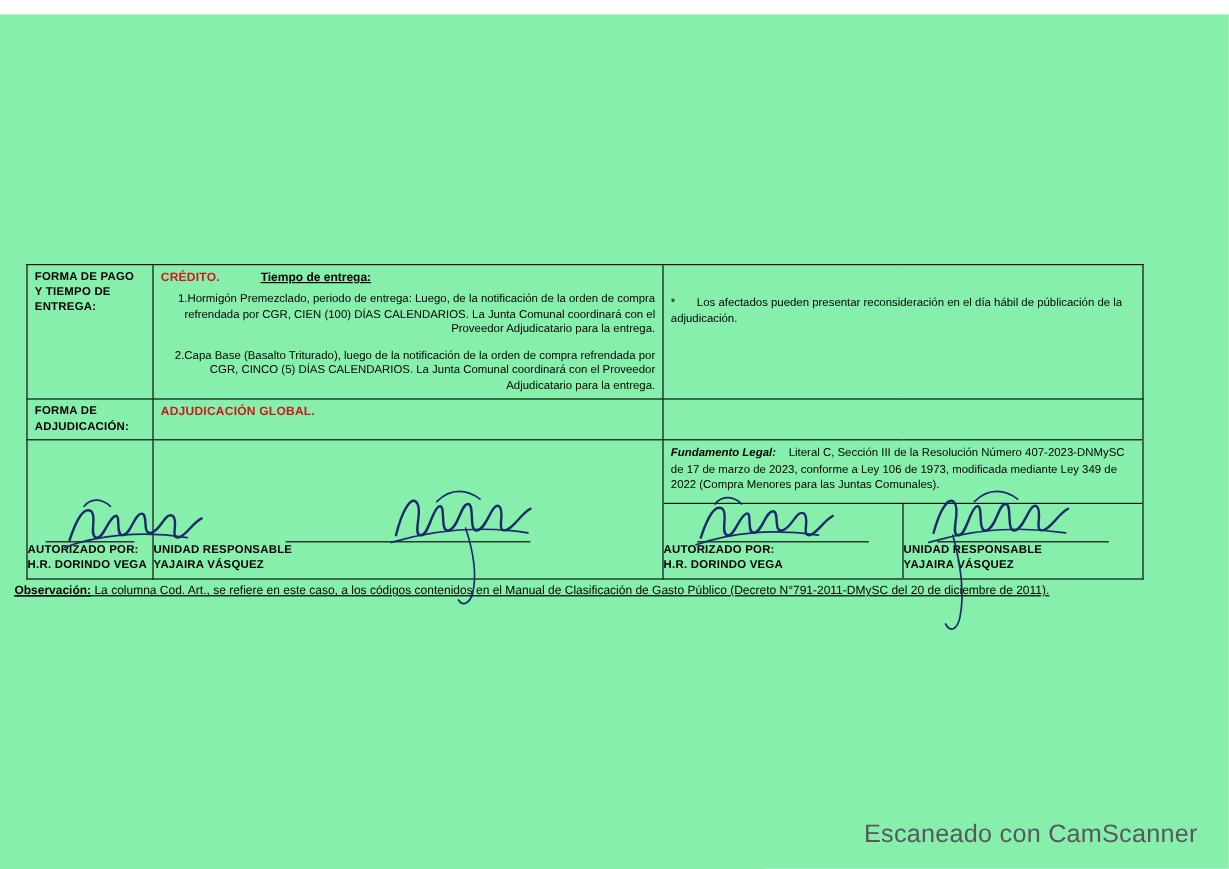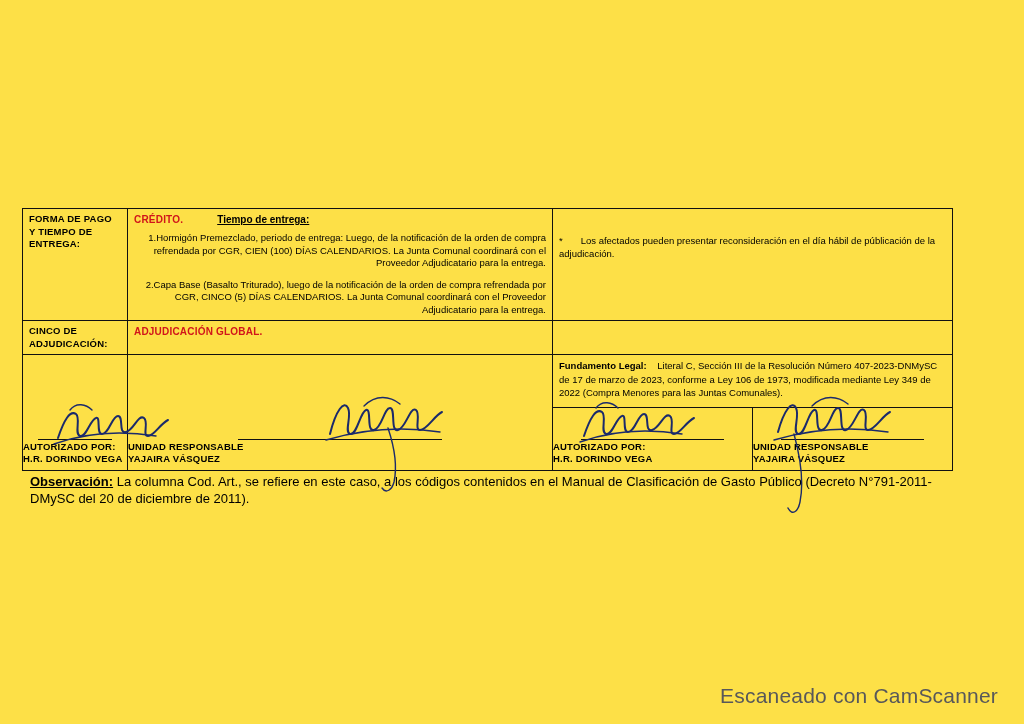--- a/index.html
+++ b/index.html
@@ -19,7 +19,8 @@
   .page {
     position: absolute;
     inset: 0;
-    background: #fde047;
+    background: #86efac;
+    margin-top: 12px;
   }
 
   

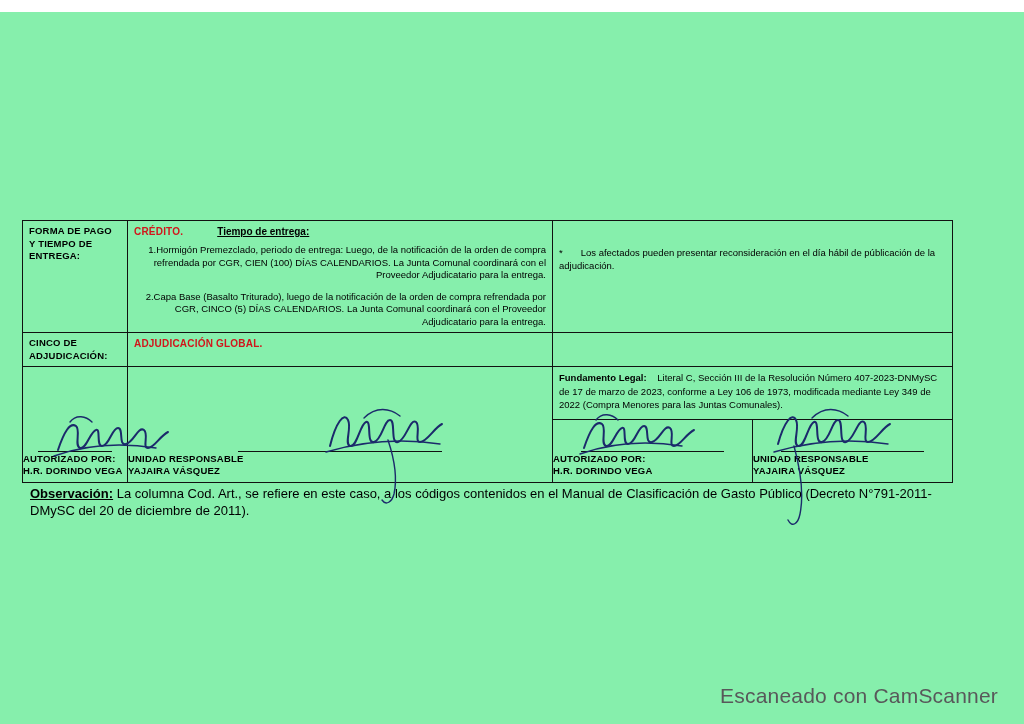--- a/index.html
+++ b/index.html
@@ -165,7 +165,7 @@
       </tr>
 
       <tr>
-        <td class="lbl">CINCO DE ADJUDICACIÓN:</td>
+        <td class="lbl">FORMA DE ADJUDICACIÓN:</td>
         <td>
           <span class="adj-red">ADJUDICACIÓN GLOBAL.</span>
         </td>

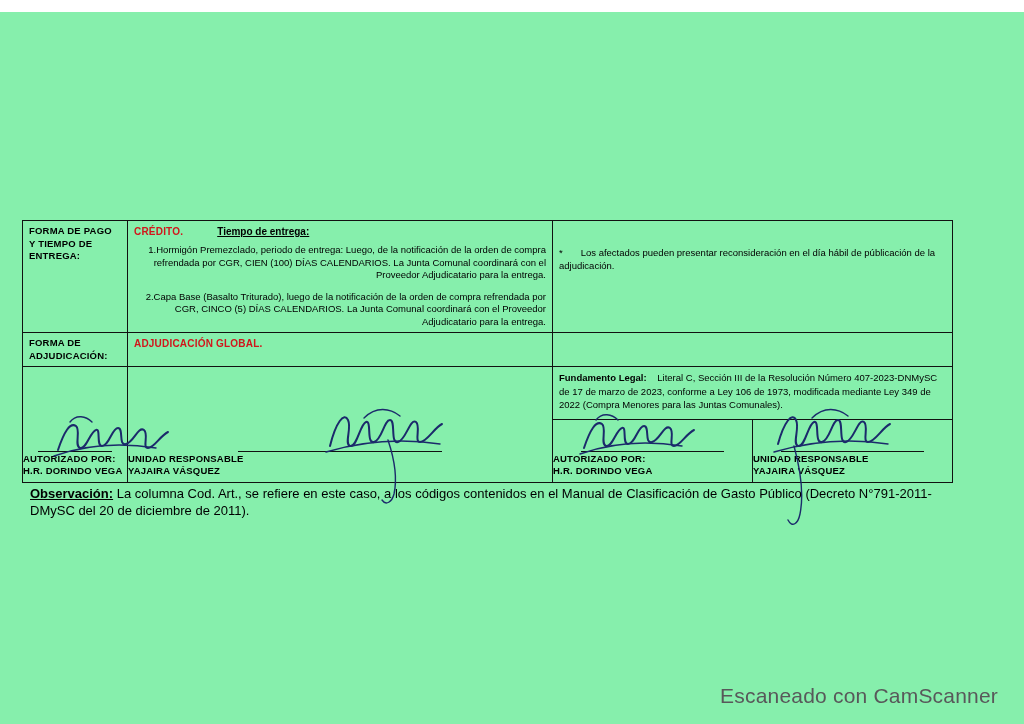--- a/index.html
+++ b/index.html
@@ -75,7 +75,7 @@
     font-size: 9.5px;
     line-height: 1.4;
   }
-  .legal b { font-weight: bold; }
+  .legal b { font-weight: bold; font-style: italic; }
 
   
   .sig-cell {

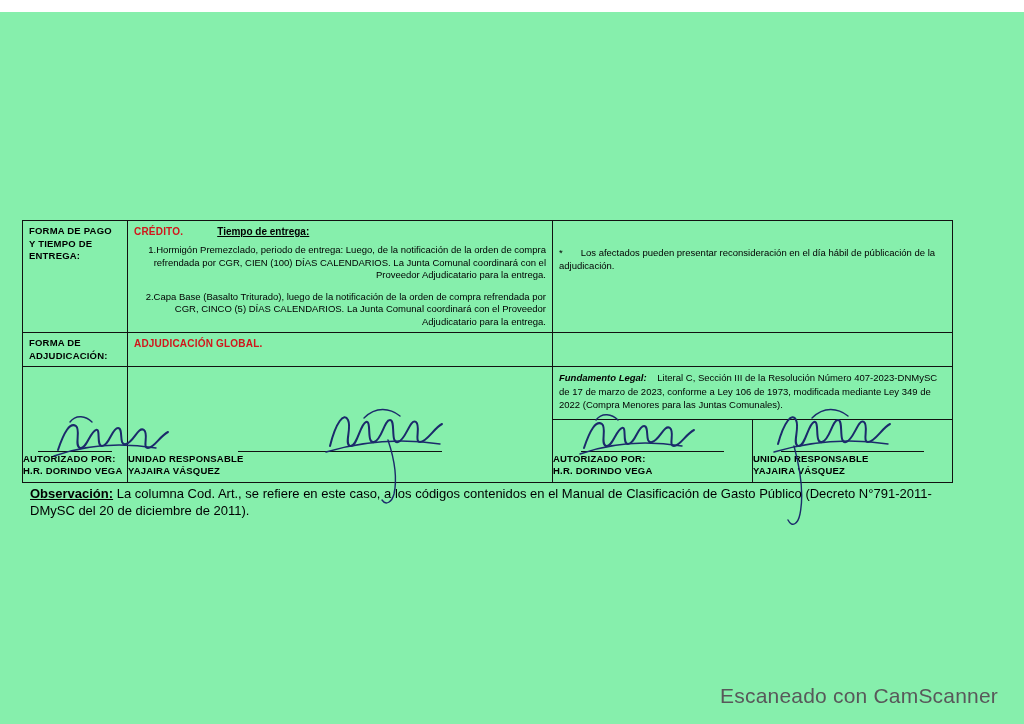--- a/index.html
+++ b/index.html
@@ -118,11 +118,12 @@
   
   .observation {
     position: absolute;
-    left: 30px;
+    left: 12px;
     top: 474px;
     width: 930px;
-    font-size: 13px;
+    font-size: 10px;
     line-height: 1.3;
+    text-decoration: underline;
   }
   .observation .ob-lbl { font-weight: bold; text-decoration: underline; }
 

